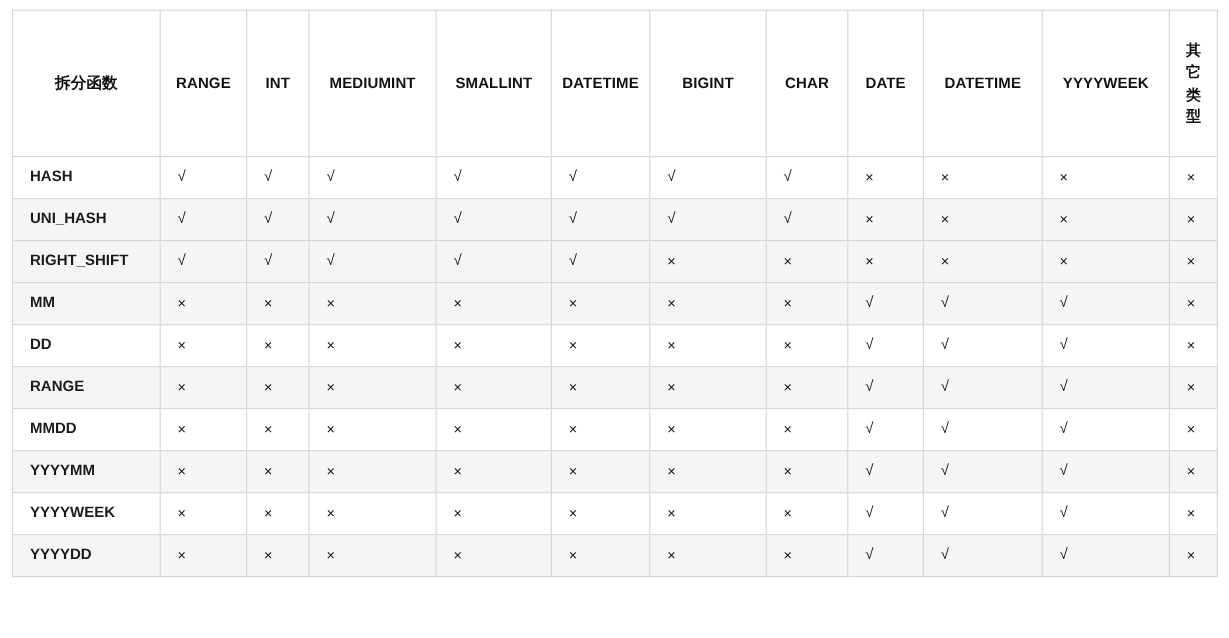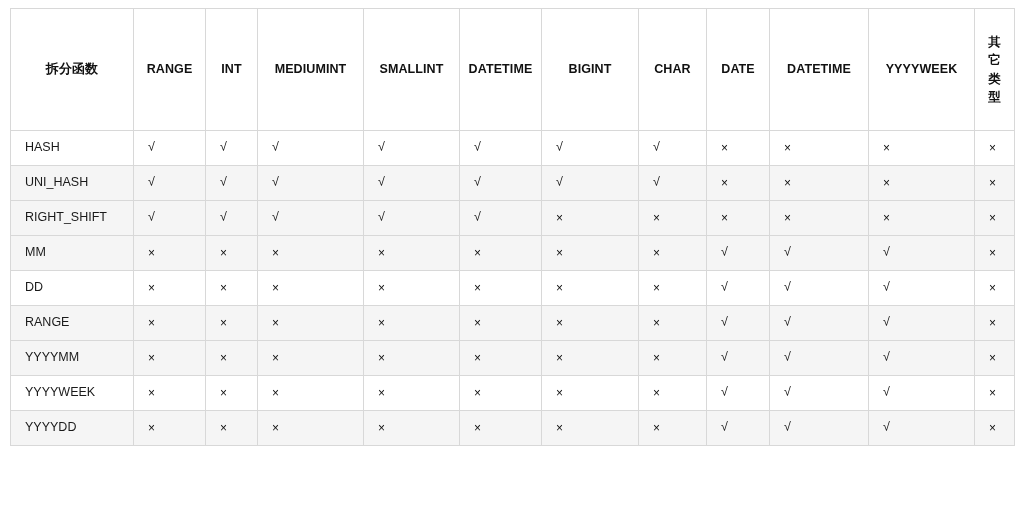--- a/index.html
+++ b/index.html
@@ -79,6 +79,7 @@
     font-size: 12.5px;
     color: #1a1a1a;
     white-space: nowrap;
+    font-weight: bold;
   }
   td.mark {
     font-size: 13px;

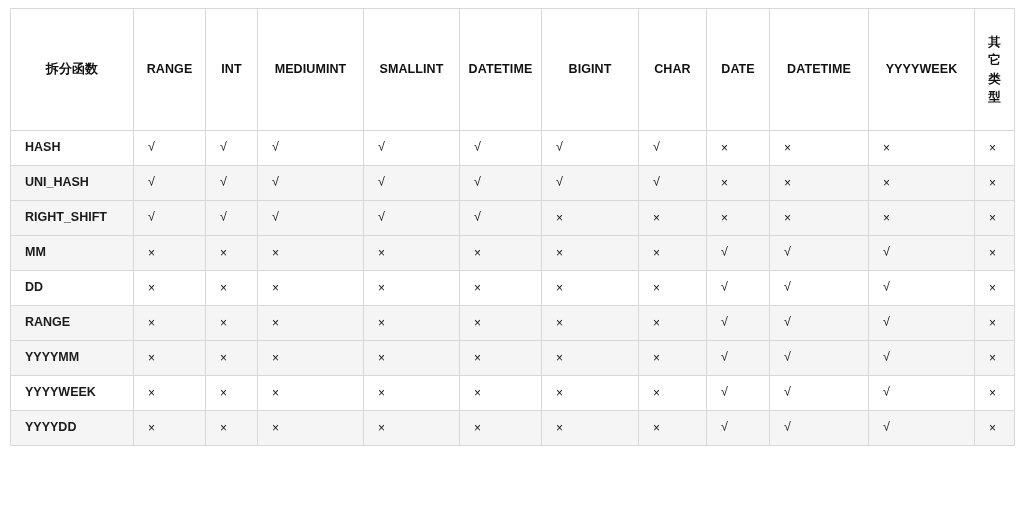--- a/index.html
+++ b/index.html
@@ -229,6 +229,20 @@
           <td class="mark">√</td>
           <td class="mark cross col-other-cell">×</td>
         </tr>
+        <tr>
+          <td class="fn-name">MMDD</td>
+          <td class="mark cross">×</td>
+          <td class="mark cross">×</td>
+          <td class="mark cross">×</td>
+          <td class="mark cross">×</td>
+          <td class="mark cross">×</td>
+          <td class="mark cross">×</td>
+          <td class="mark cross">×</td>
+          <td class="mark">√</td>
+          <td class="mark">√</td>
+          <td class="mark">√</td>
+          <td class="mark cross col-other-cell">×</td>
+        </tr>
         <tr class="striped">
           <td class="fn-name">YYYYMM</td>
           <td class="mark cross">×</td>

